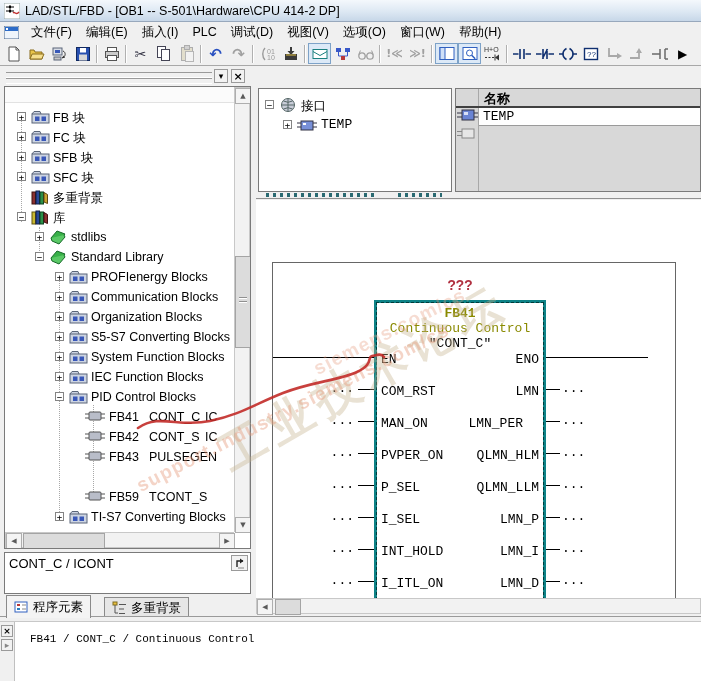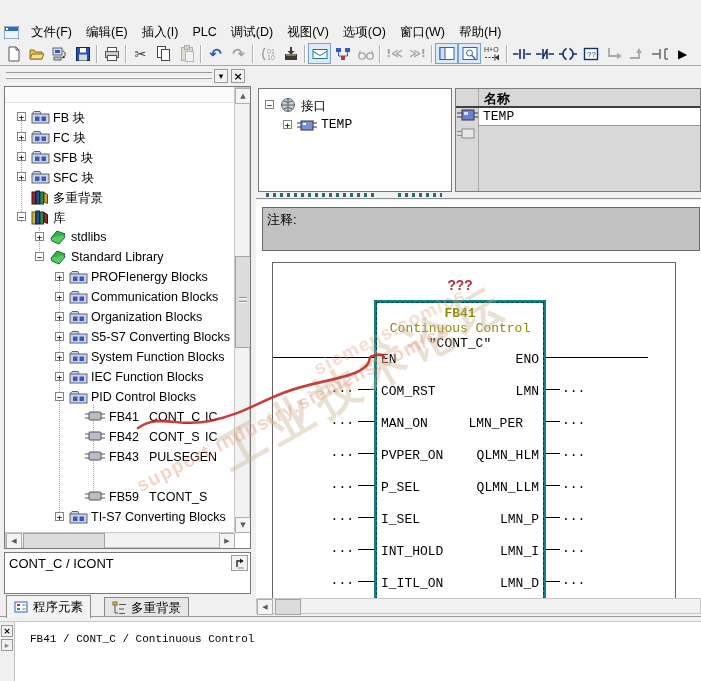--- a/index.html
+++ b/index.html
@@ -73,6 +73,17 @@
 
 <div id="app">
 
+  <div class="abs titlebar">
+    <span style="display:inline-flex">
+      <svg width="16" height="16">
+          <rect x="0" y="0" width="16" height="16" fill="#fff" stroke="#9aa"></rect>
+          <path d="M2 4h3M7 4h3M2 8h3M7 8h3" stroke="#000" fill="none"></path>
+          <path d="M5.5 2.5v3M6.5 2.5v3M5.5 6.5v3M6.5 6.5v3" stroke="#000"></path>
+          <path d="M9 10c2-2 3 3 6-1" stroke="#c03030" fill="none" stroke-width="1.4"></path>
+        </svg>
+    </span>
+    <span class="t">LAD/STL/FBD  - [OB1 -- S-501\Hardware\CPU 414-2 DP]</span>
+  </div>
 
   <div class="abs menubar">
     <span style="display:inline-flex;margin:0 5px 0 4px">

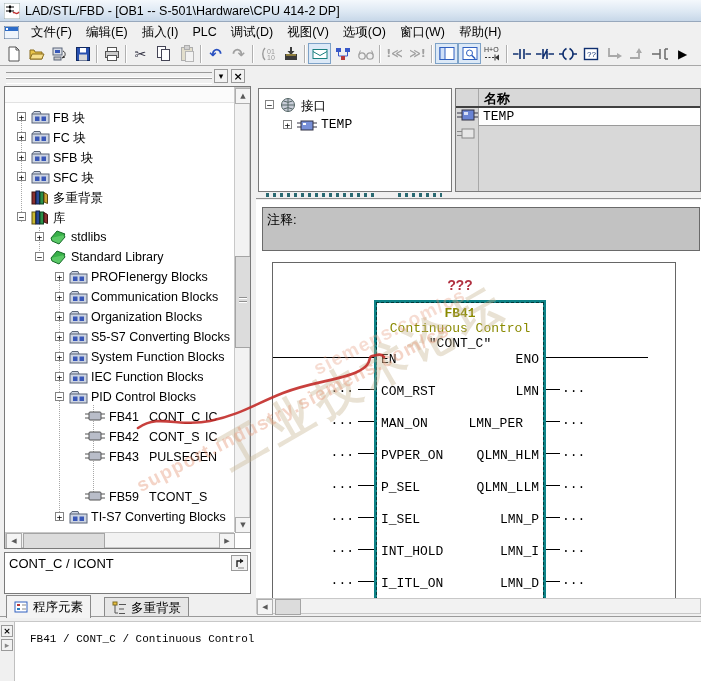--- a/index.html
+++ b/index.html
@@ -559,9 +559,6 @@
   <div class="abs" style="left:256px;top:198px;width:445px;height:3px;border-top:1px solid #909090;border-bottom:1px solid #fff"></div>
 
   <div class="abs canvas">
-    <div class="comment-bar">
-      <span style="position:absolute;left:4px;top:3px;font-size:13px">注释:</span>
-    </div>
     <div class="net-rect"></div>
 
     <div class="marker" style="left:160px;top:78px;width:88px">???</div>

